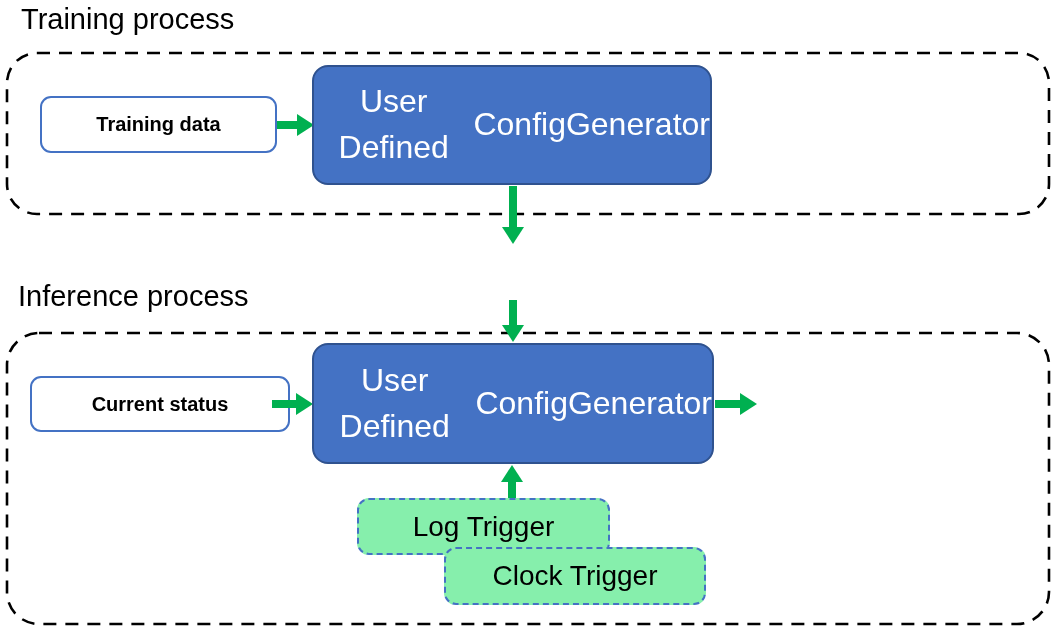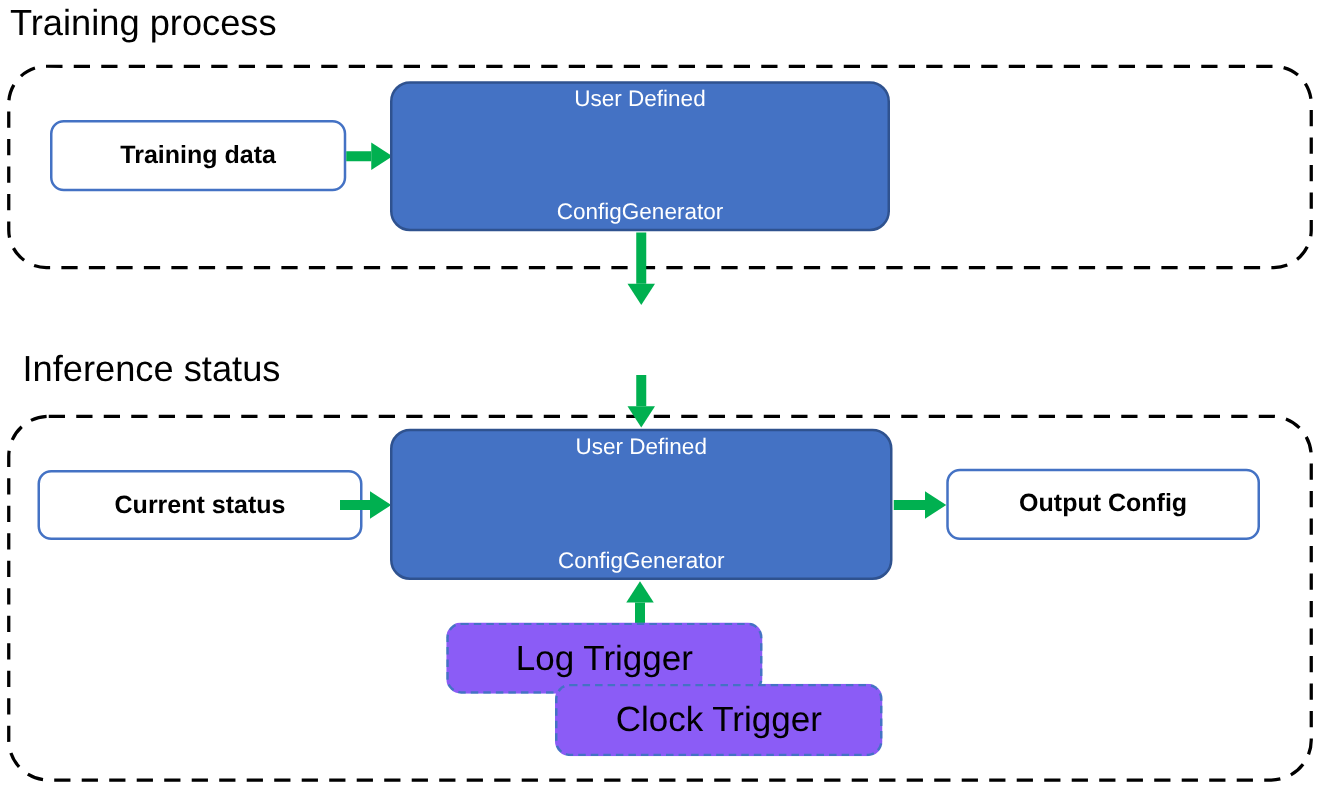--- a/index.html
+++ b/index.html
@@ -66,7 +66,7 @@
     <rect class="proc-rect" x="7" y="333" width="1042" height="291" rx="32" ry="32"></rect>
   </svg>
 
-  <div class="section-label" style="left:8px;top:3px">Training process</div>
+  <div class="section-label" style="left:21px;top:3px">Training process</div>
 
   <div class="white-box" style="left:40px;top:96px;width:237px;height:57px">Training data</div>
 

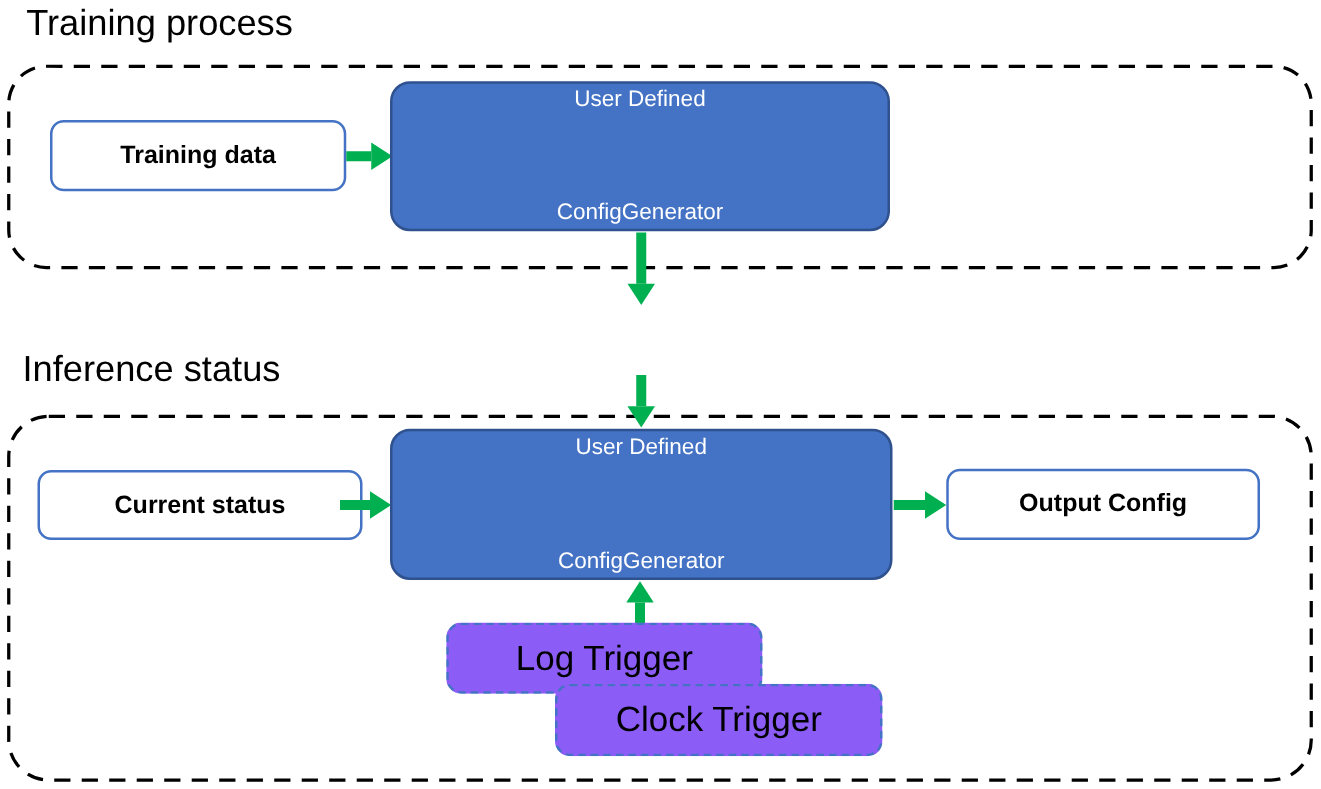--- a/index.html
+++ b/index.html
@@ -27,9 +27,9 @@
     font-size:20px;color:var(--text);white-space:nowrap;font-weight:bold;
   }
   .blue-box{
-    position:absolute;display:flex;flex-direction:column;align-items:center;justify-content:space-between;
+    position:absolute;display:flex;flex-direction:row;align-items:center;justify-content:flex-start;
     background:var(--blue-fill);border:2.5px solid var(--blue-border);border-radius:16px;
-    font-size:18px;color:var(--text-light);line-height:1.43;text-align:center;
+    font-size:32px;color:var(--text-light);line-height:1.43;text-align:center;
   }
   .trigger-box{
     position:absolute;display:flex;align-items:center;justify-content:center;

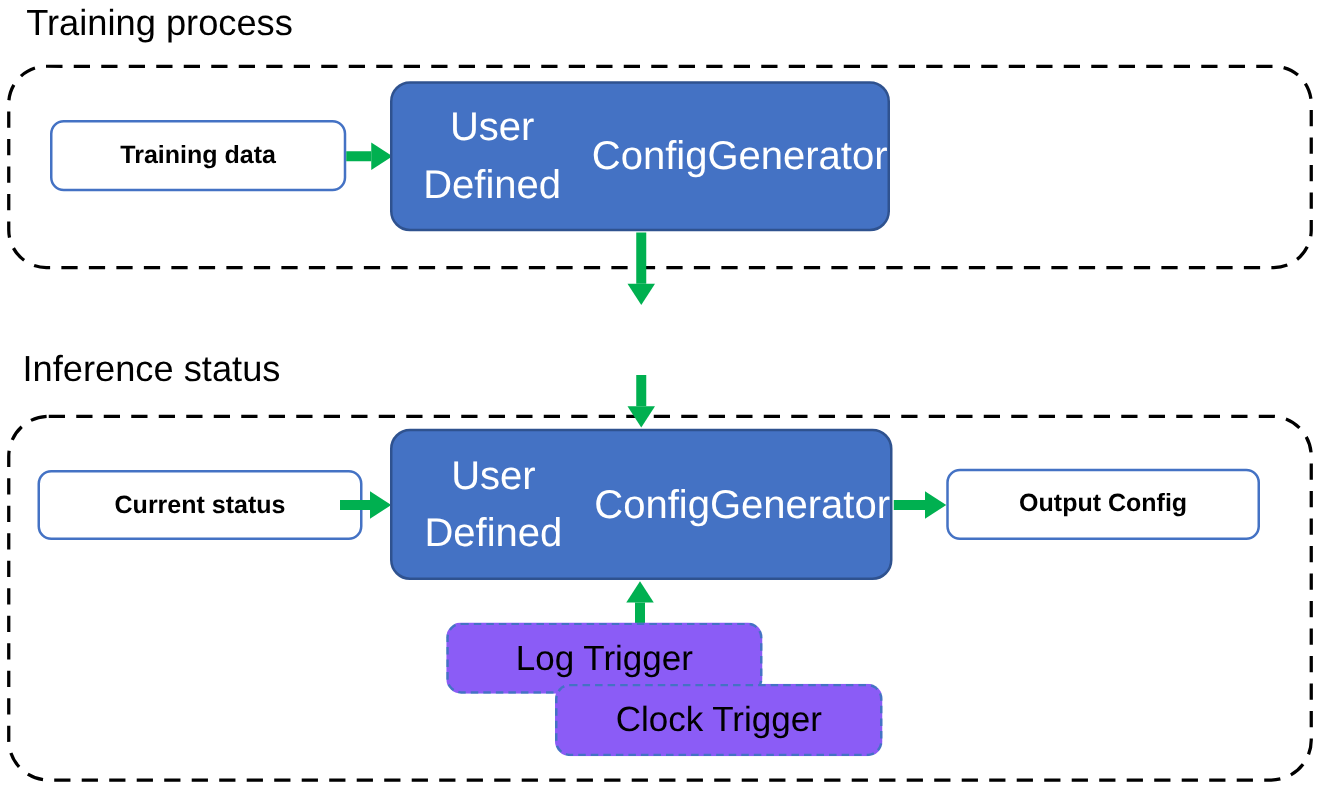--- a/index.html
+++ b/index.html
@@ -91,7 +91,7 @@
     <div class="head"></div>
   </div>
 
-  <div class="section-label" style="left:18px;top:280px">Inference status</div>
+  <div class="section-label" style="left:18px;top:280px">Inference process</div>
 
   <div class="white-box" style="left:30px;top:376px;width:260px;height:56px">Current status</div>
 

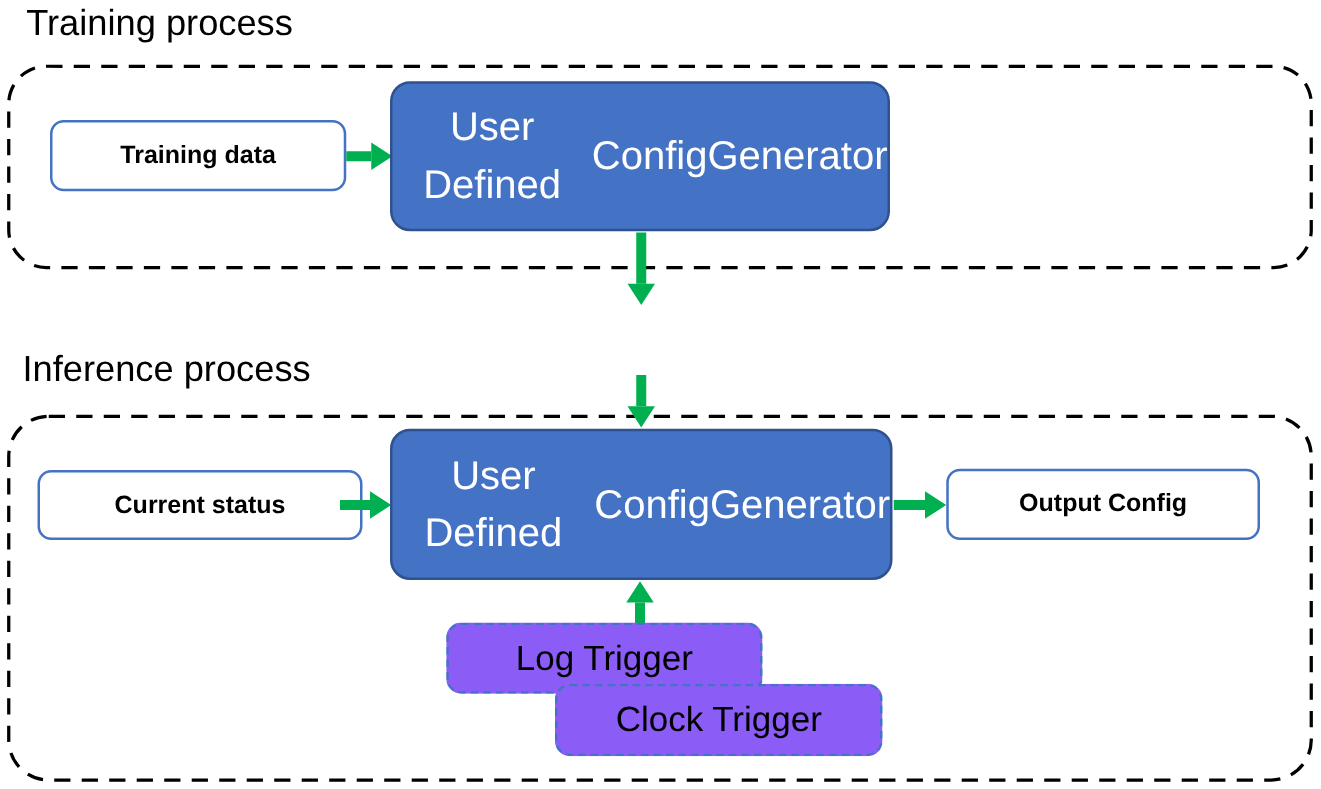--- a/index.html
+++ b/index.html
@@ -110,7 +110,6 @@
     <div class="head"></div>
   </div>
 
-  <div class="white-box" style="left:757px;top:375px;width:251px;height:57px">Output Config</div>
 
   <div class="arrow up" style="left:501px;top:465px;width:22px;height:34px">
     <div class="head"></div>

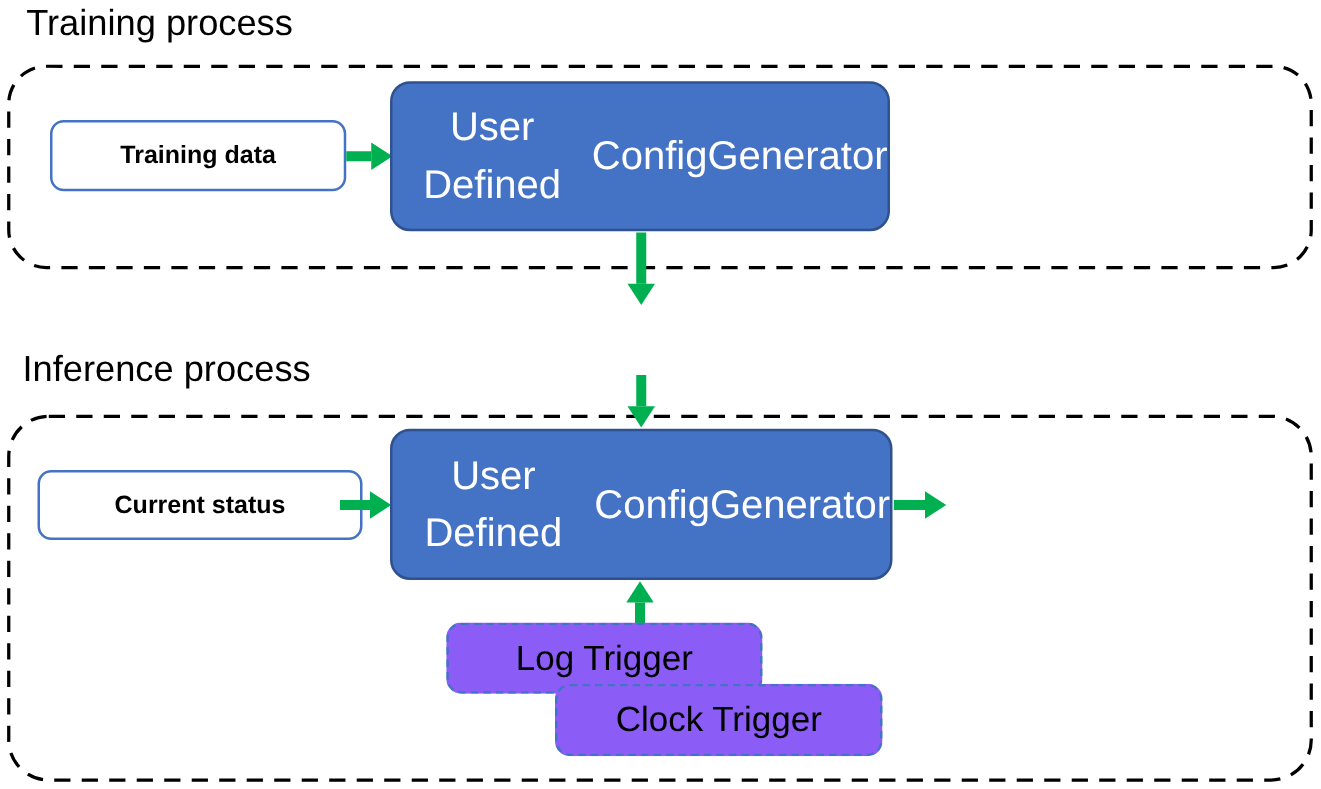--- a/index.html
+++ b/index.html
@@ -33,7 +33,7 @@
   }
   .trigger-box{
     position:absolute;display:flex;align-items:center;justify-content:center;
-    background:#8b5cf6;border:2px dashed var(--box-border);border-radius:12px;
+    background:#86efac;border:2px dashed var(--box-border);border-radius:12px;
     font-size:28px;color:var(--text);white-space:nowrap;
   }
   .arrow{position:absolute;display:flex;align-items:center;}

